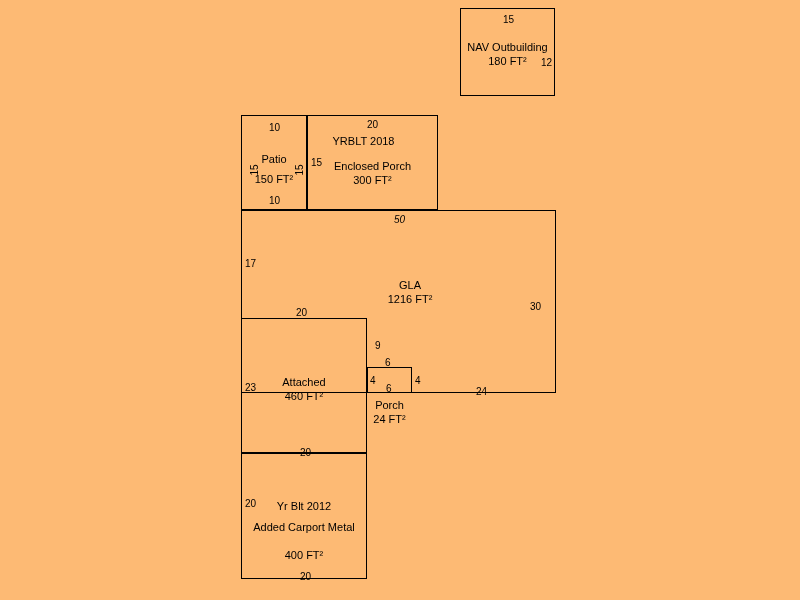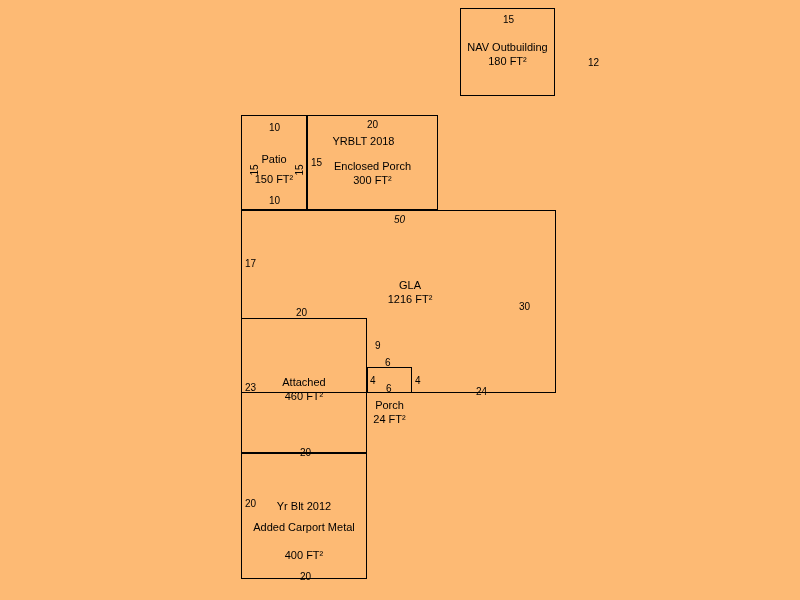--- a/index.html
+++ b/index.html
@@ -52,7 +52,7 @@
   <div class="dim" style="left:503px; top:14px;">15</div>
   <div class="center-label" style="left:460px; top:40px; width:95px;">NAV Outbuilding</div>
   <div class="center-label" style="left:460px; top:54px; width:95px;">180 FT²</div>
-  <div class="dim" style="left:541px; top:57px;margin-left:47px;">12</div>
+  <div class="dim" style="left:541px; top:57px;">12</div>
 
   <div class="room" style="left:241px; top:115px; width:66px; height:95px;"></div>
   <div class="dim" style="left:269px; top:122px;">10</div>

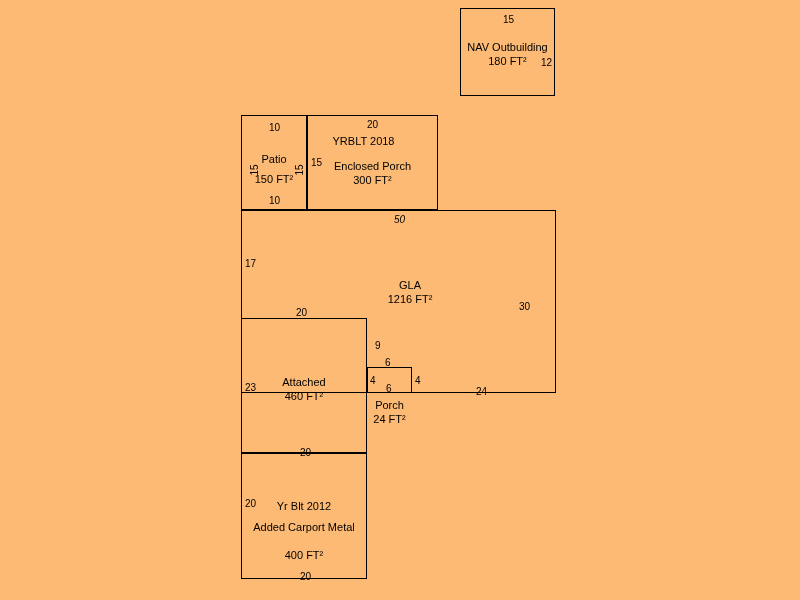--- a/index.html
+++ b/index.html
@@ -74,7 +74,7 @@
   <div class="dim" style="left:245px; top:258px;">17</div>
   <div class="center-label" style="left:330px; top:278px; width:160px;">GLA</div>
   <div class="center-label" style="left:330px; top:292px; width:160px;">1216 FT²</div>
-  <div class="dim" style="left:519px; top:301px;">30</div>
+  <div class="dim" style="left:530px; top:301px;">30</div>
   <div class="dim" style="left:296px; top:307px;">20</div>
   <div class="dim" style="left:375px; top:340px;">9</div>
   <div class="dim" style="left:476px; top:386px;">24</div>

